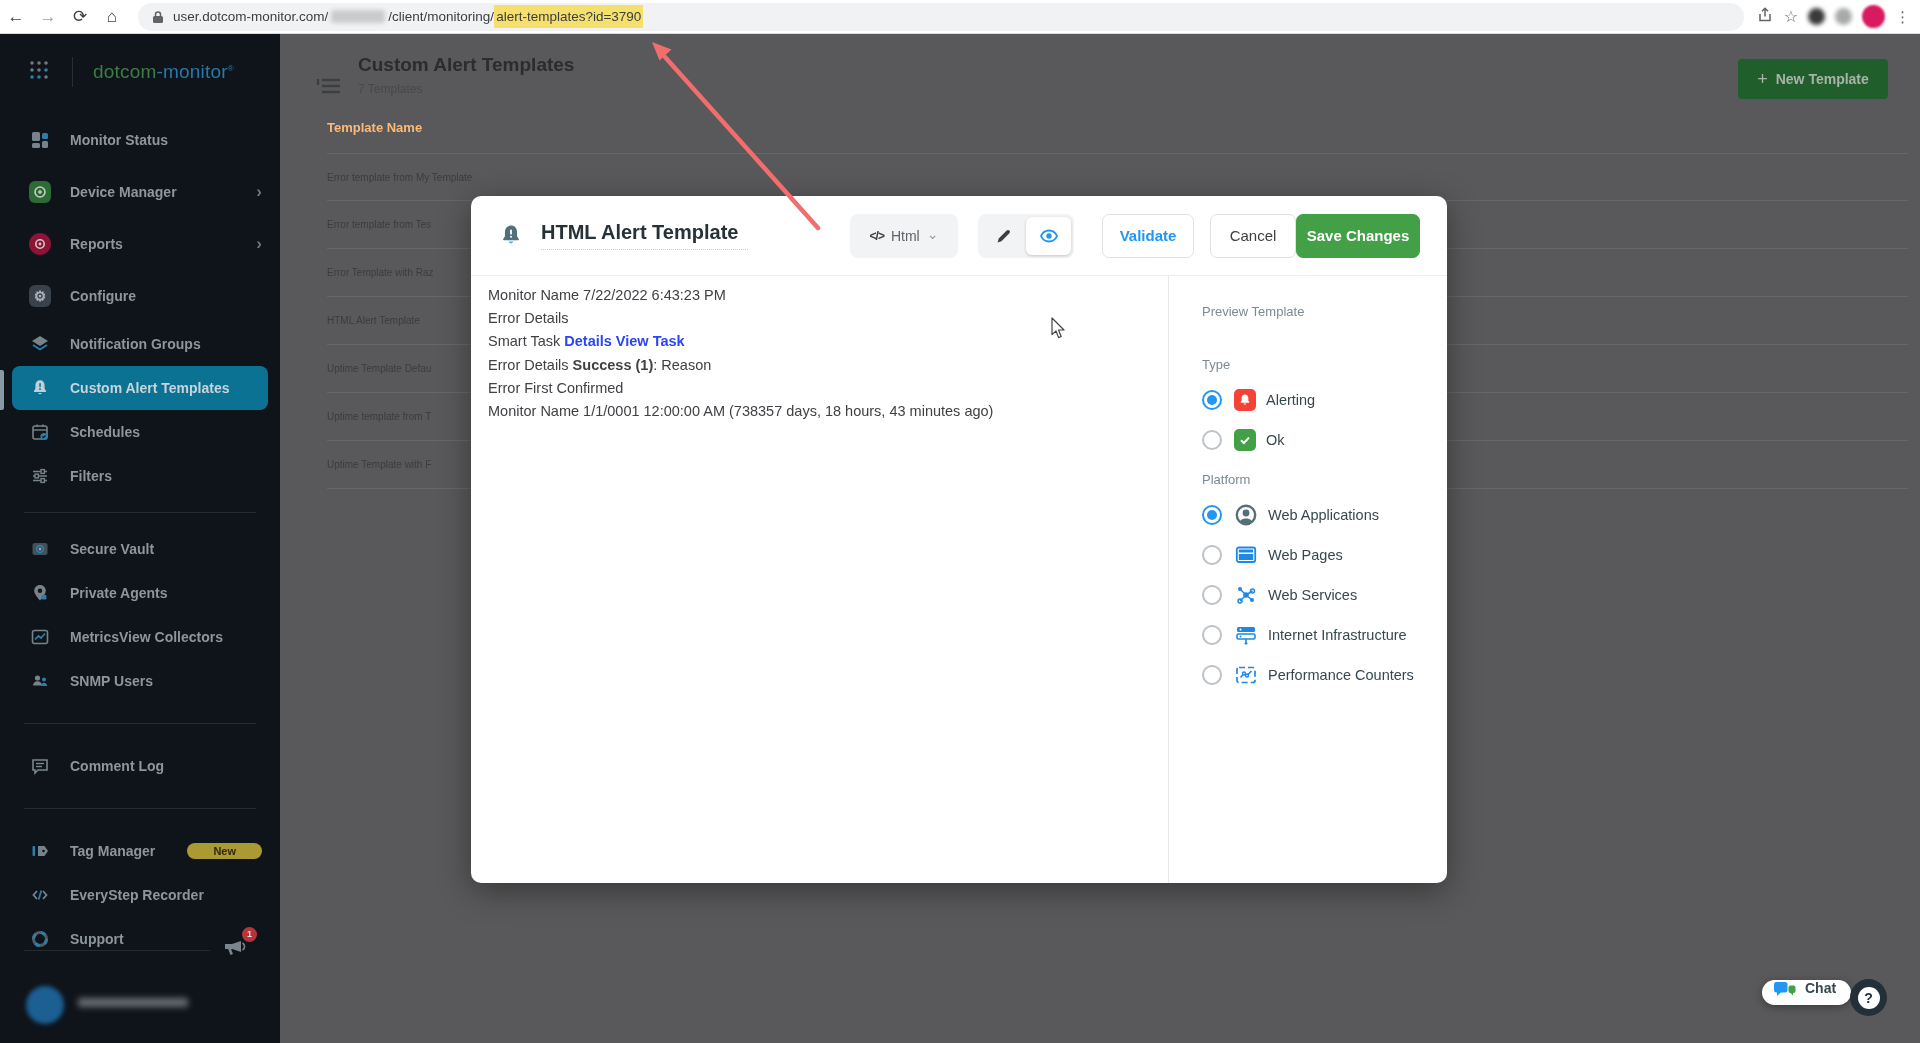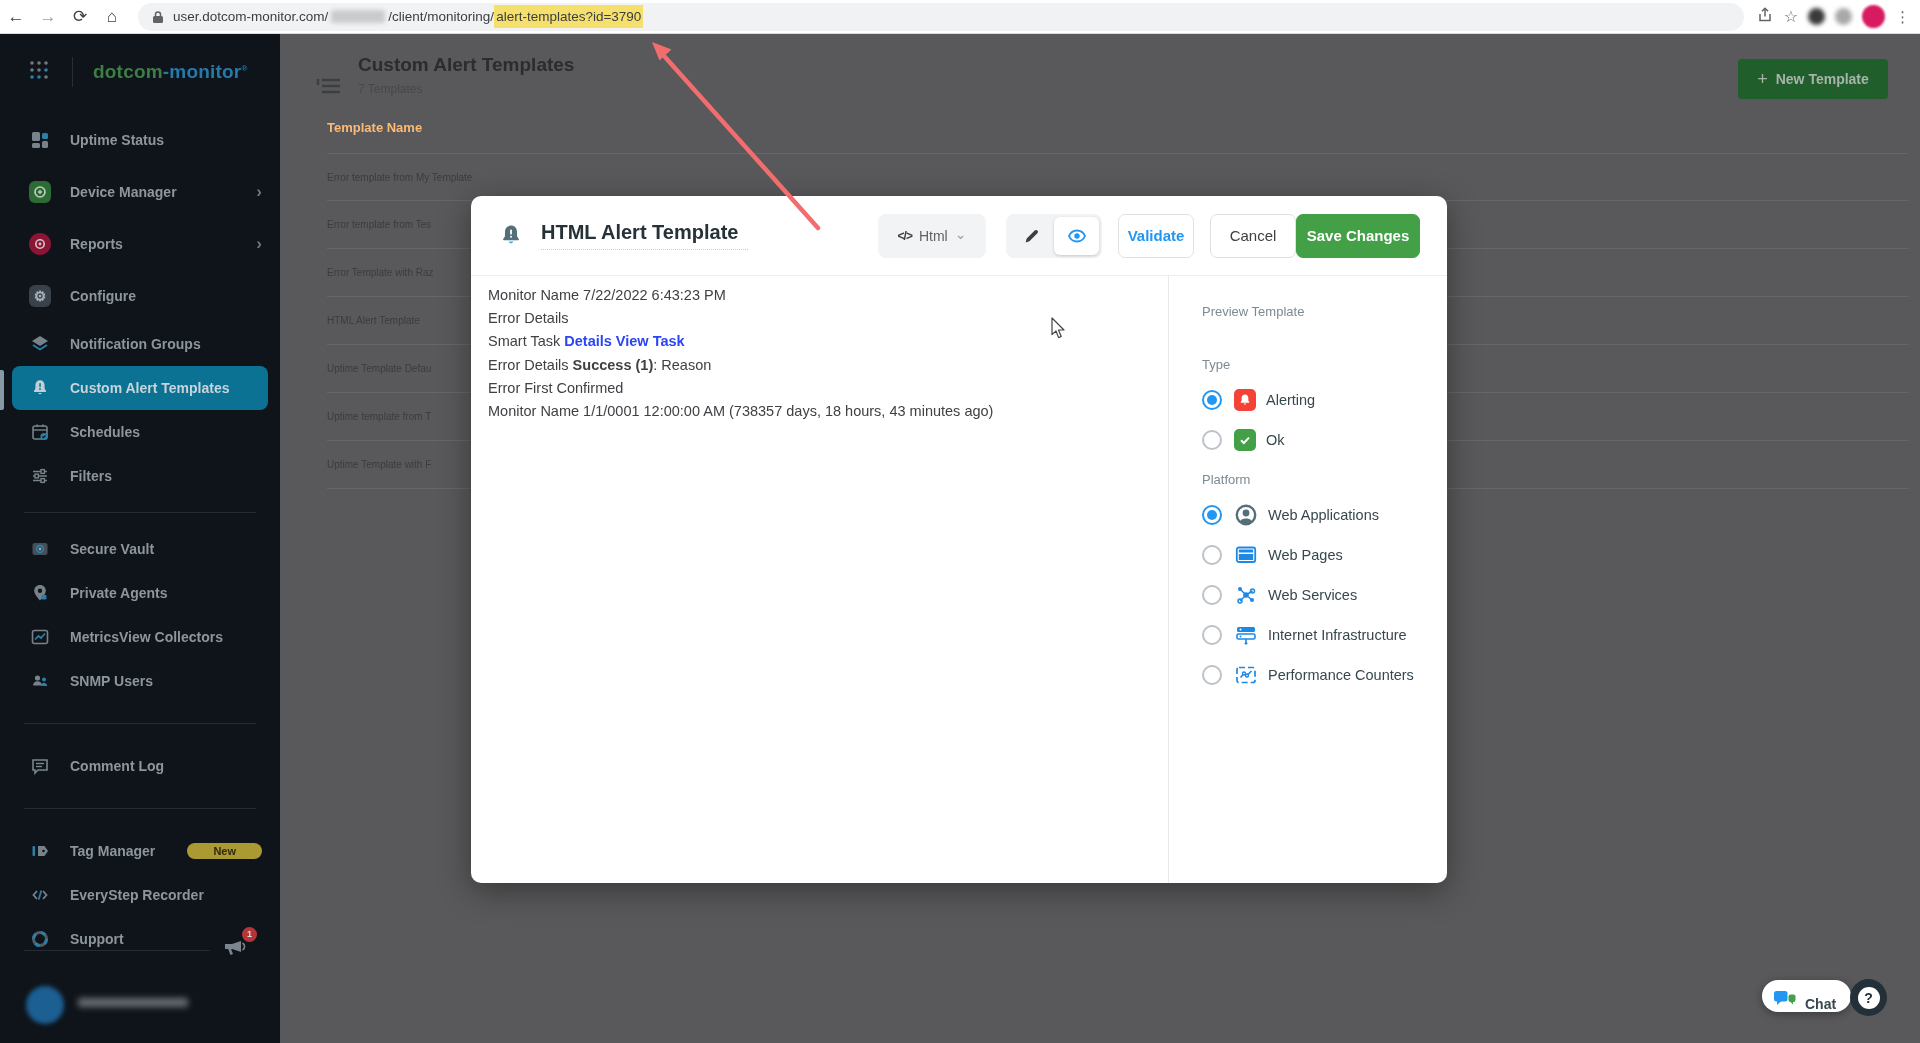--- a/index.html
+++ b/index.html
@@ -29,7 +29,7 @@
   .sidebar { position:absolute; top:0; left:0; bottom:0; width:280px; background:#0f141a; }
   .sb-head { height:76px; display:flex; align-items:center; padding-left:28px; }
   .sb-sep { width:1px; height:30px; background:#272e36; margin:0 20px 0 22px; }
-  .logo { font-size:19px; font-weight:700; letter-spacing:.2px; }
+  .logo { font-size:19px; font-weight:400; letter-spacing:.2px; }
   .logo .g { color:#3e7d44; } .logo .b { color:#2679a8; }
   .logo .r { font-size:8px; color:#2679a8; vertical-align:super; }
   .nav { padding-top:4px; }

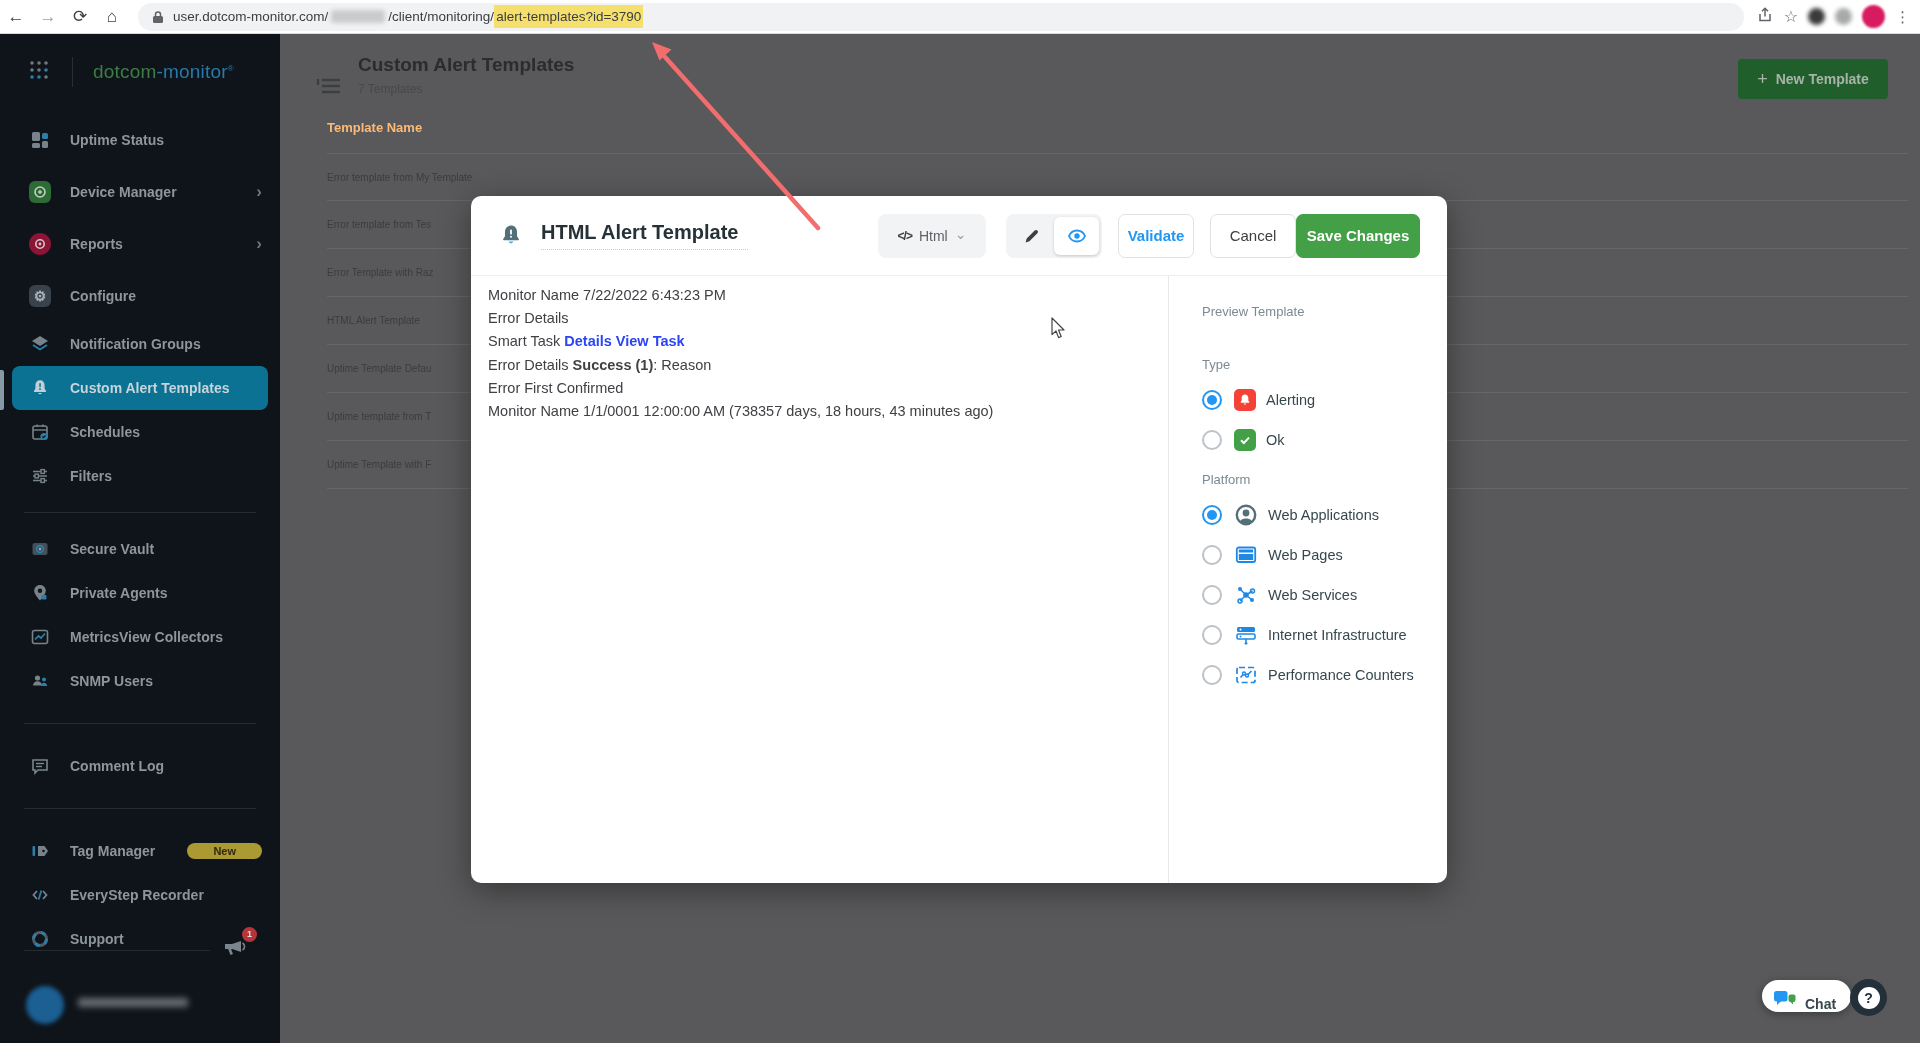--- a/index.html
+++ b/index.html
@@ -183,7 +183,7 @@
               <rect x="12" y="11" width="6" height="7" rx="1.5" fill="#78828a"></rect>
             </svg>
         </span>
-          <span>Uptime Status</span>
+          <span>Monitor Status</span>
       </div>
       <div class="nitem tall">
         <span class="nicon">

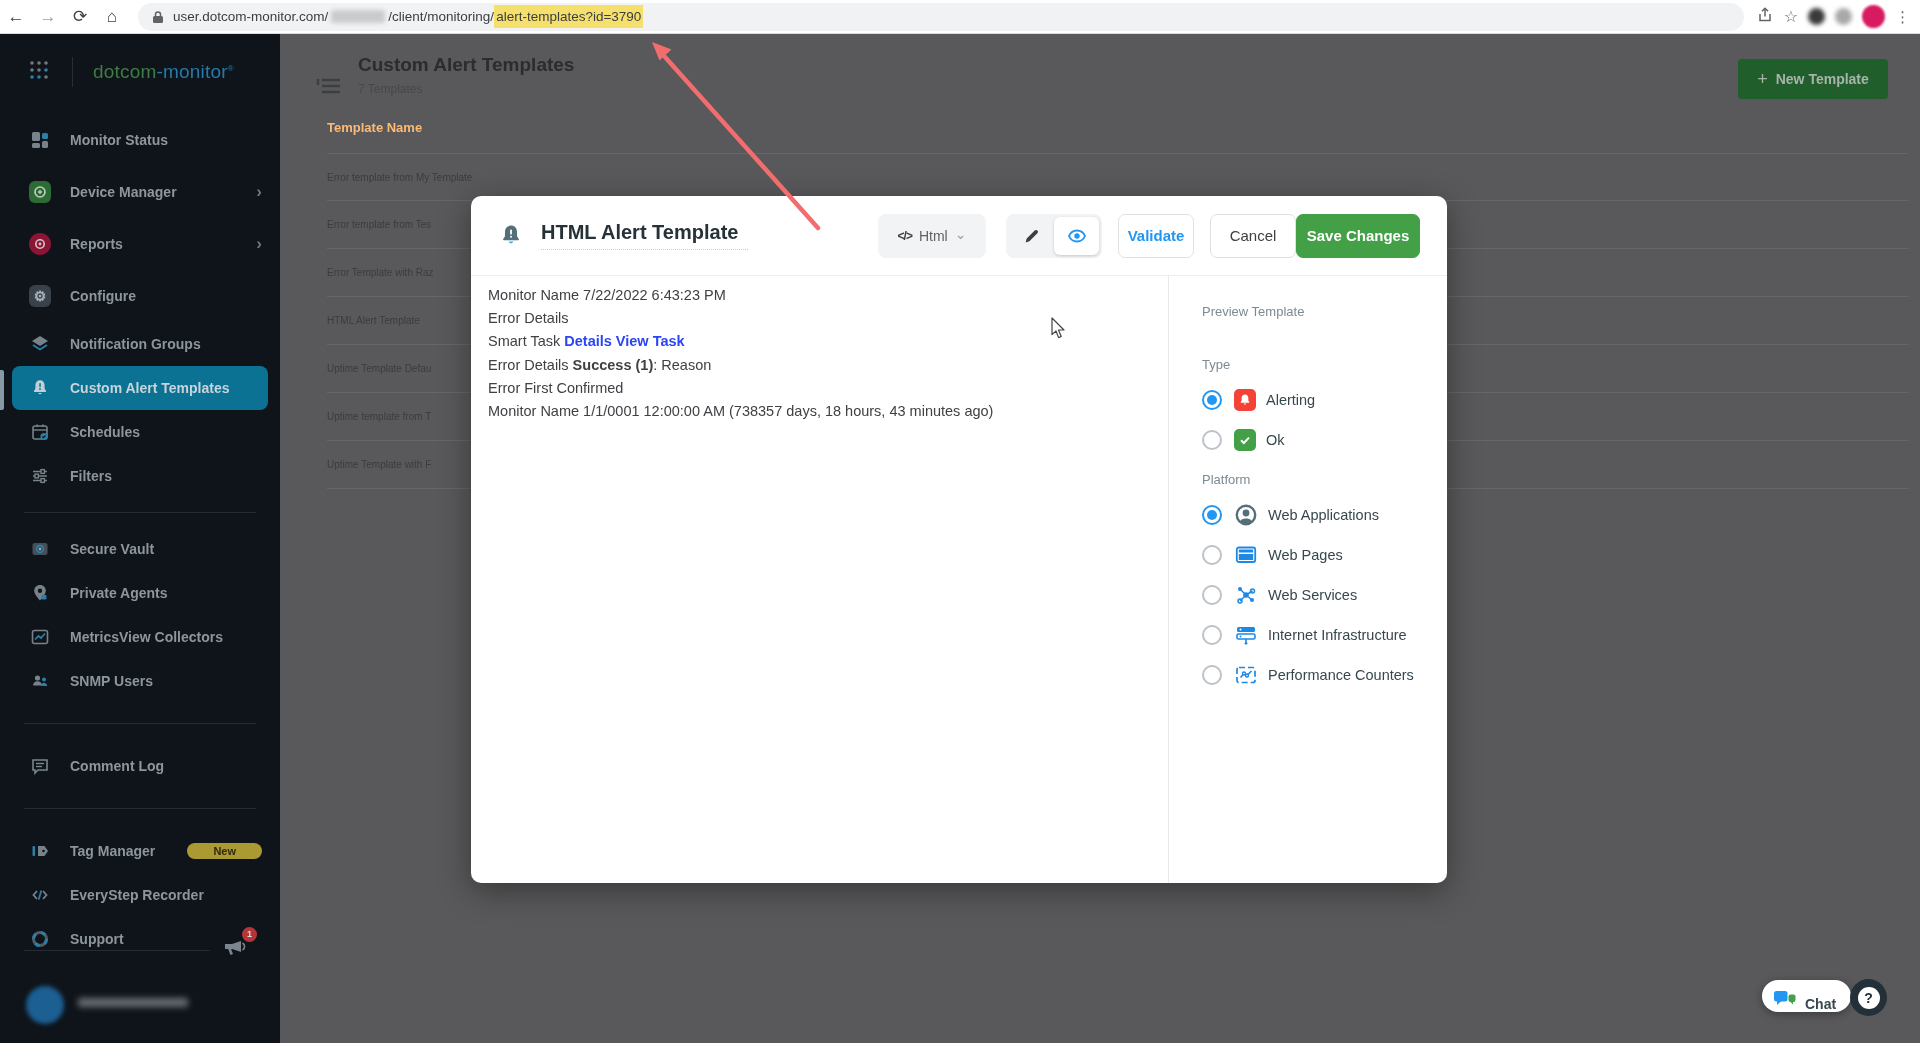--- a/index.html
+++ b/index.html
@@ -83,7 +83,7 @@
   .segbtn.on { background:#fff; box-shadow:0 1px 3px rgba(0,0,0,.18); }
   .mbtn { height:44px; border-radius:7px; font-size:15px; display:flex; align-items:center; justify-content:center;
           cursor:pointer; border:1px solid #dfe1e5; background:#fff; font-family:inherit; }
-  .validate { margin-left:16px; width:76px; color:#2196f3; font-weight:600; }
+  .validate { margin-left:28px; width:92px; color:#2196f3; font-weight:600; }
   .cancel { margin-left:16px; width:86px; color:#3c4043; }
   .save { width:124px; background:#43a047; border-color:#43a047; color:#fff; font-weight:700; }
   .mbody { position:absolute; top:80px; left:0; right:0; bottom:0; display:flex; }

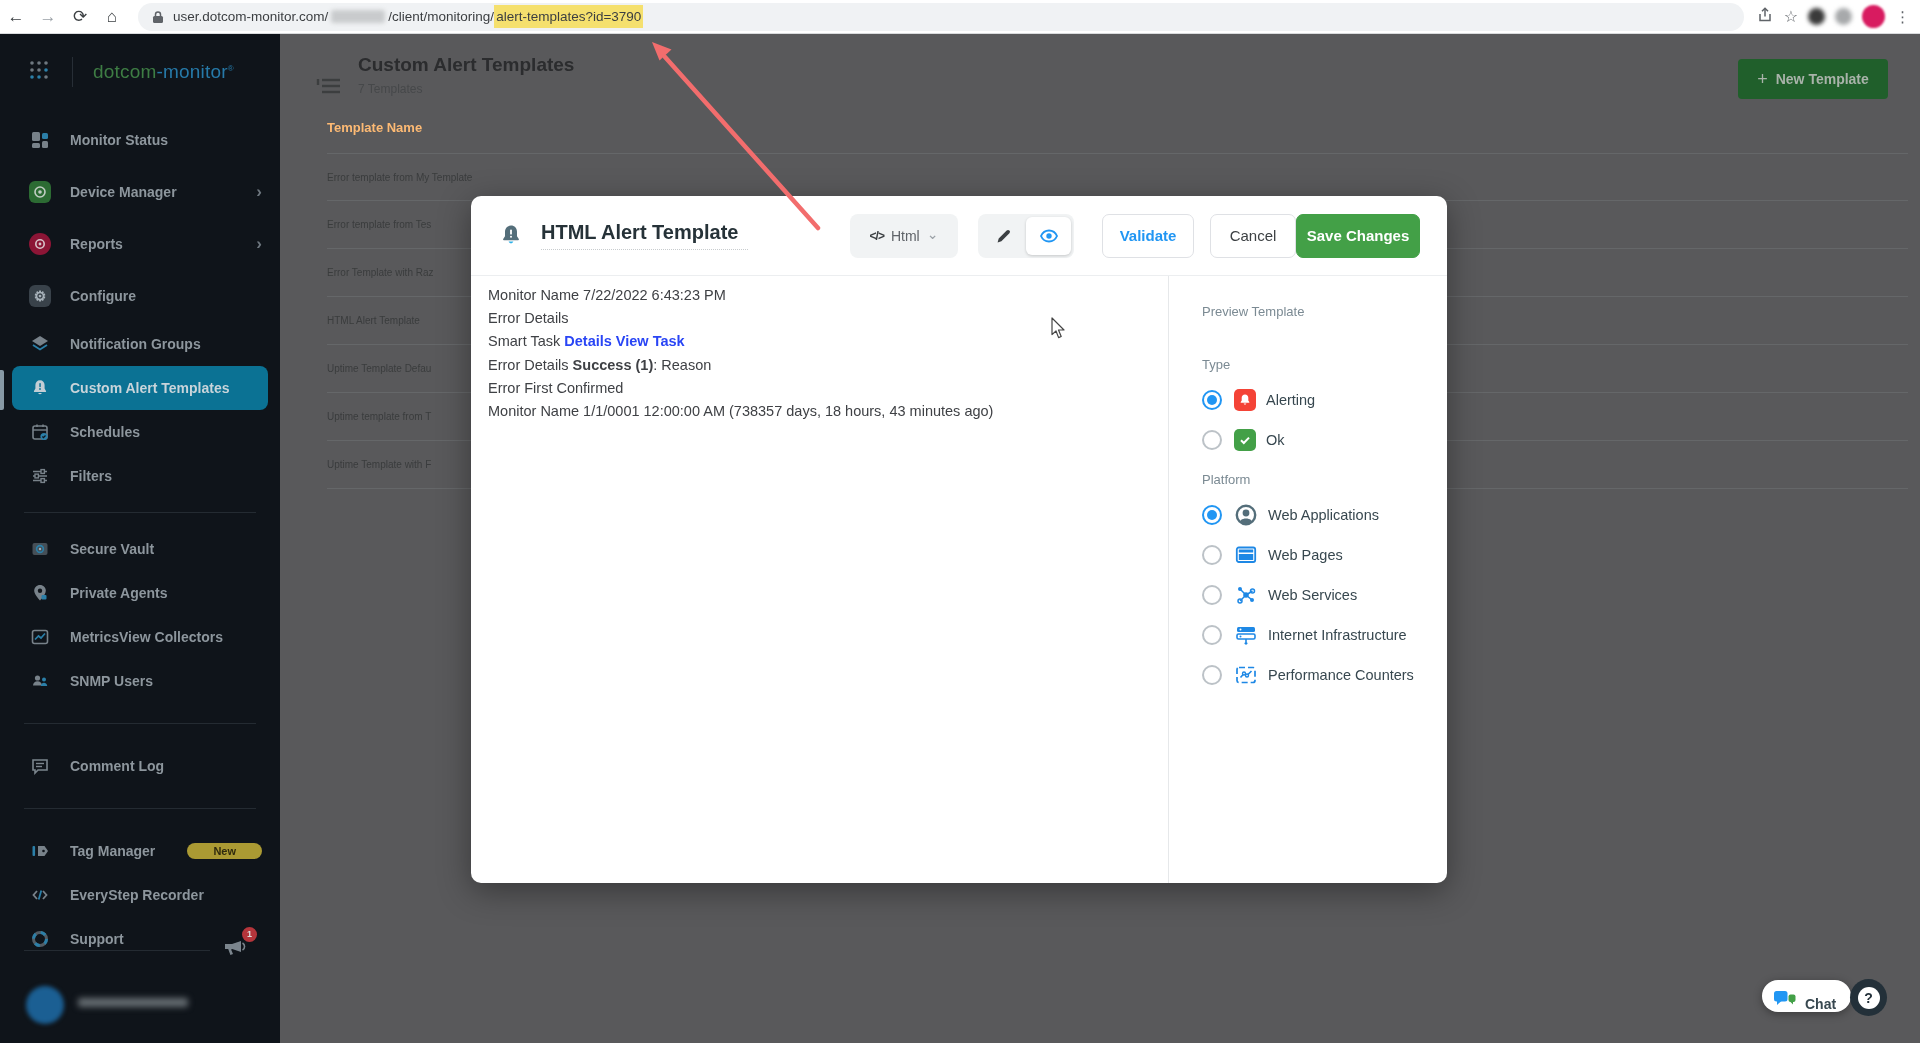--- a/index.html
+++ b/index.html
@@ -105,8 +105,8 @@
   .optlabel { font-size:14.5px; color:#37474f; }
 
   
-  .chat { position:absolute; left:1762px; top:980px; height:32px; background:#fff; border-radius:18px;
-          box-shadow:0 2px 8px rgba(0,0,0,.35); display:flex; align-items:flex-end; padding:0 15px 0 11px;
+  .chat { position:absolute; left:1762px; top:980px; height:25px; background:#fff; border-radius:18px;
+          box-shadow:0 2px 8px rgba(0,0,0,.35); display:flex; align-items:flex-start; padding:0 15px 0 11px;
           gap:8px; z-index:40; cursor:pointer; font-size:14px; font-weight:600; color:#37474f; }
   .help { position:absolute; left:1850px; top:979px; width:37px; height:37px; border-radius:50%;
           background:#233039; z-index:40; display:flex; align-items:center; justify-content:center; cursor:pointer; }

